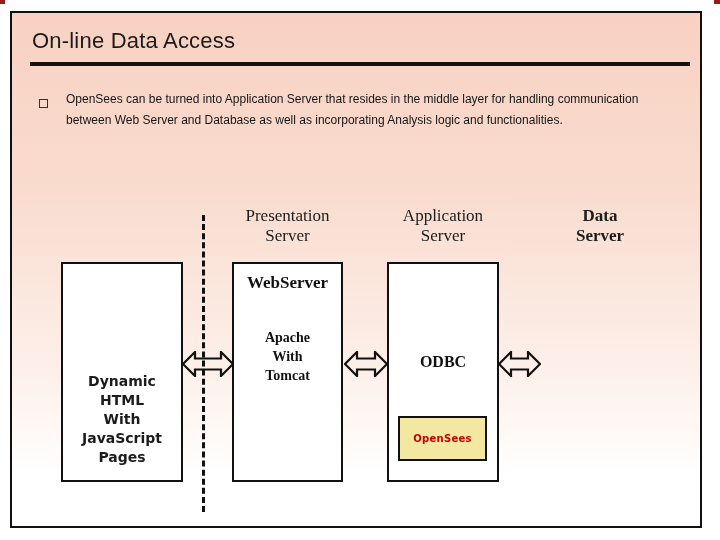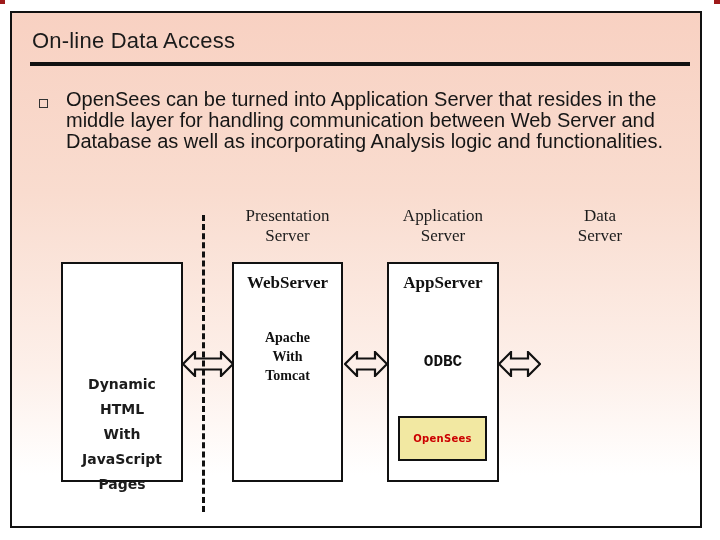--- a/index.html
+++ b/index.html
@@ -20,7 +20,7 @@
   .bullet-sq{position:absolute;left:27px;top:86px;width:9px;height:9px;
              box-sizing:border-box;border:1.5px solid #333;background:transparent;}
   .body-text{position:absolute;left:54px;top:76px;width:610px;
-             font-size:20px;line-height:21px;color:#161616;}
+             font-size:12px;line-height:21px;color:#161616;}
 
   .col-header{position:absolute;top:192px;height:42px;display:flex;align-items:center;
               justify-content:center;text-align:center;white-space:pre-line;

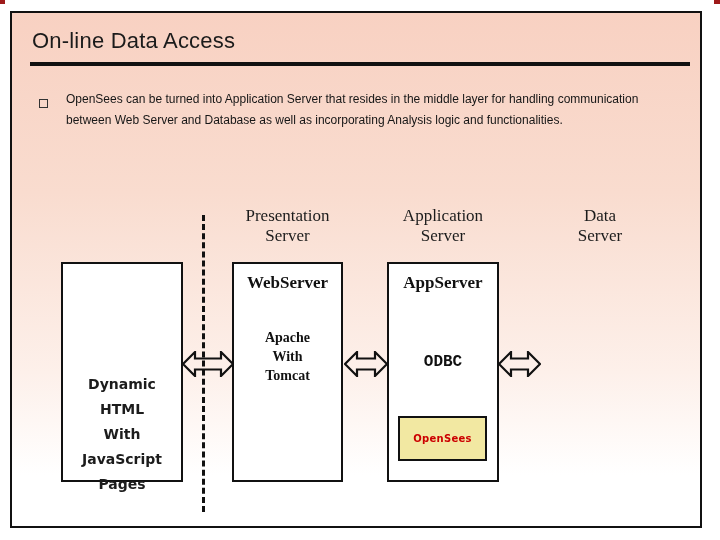--- a/index.html
+++ b/index.html
@@ -26,7 +26,7 @@
               justify-content:center;text-align:center;white-space:pre-line;
               font-family:"Liberation Serif",serif;font-size:17px;line-height:20px;color:#1c1c1c;}
   #h1{left:49px;width:122px;} #h2{left:220px;width:111px;}
-  #h3{left:375px;width:112px;} #h4{left:530px;width:116px;}
+  #h3{left:375px;width:112px;} #h4{left:530px;width:116px;font-weight:bold;}
 
   .tier-box{position:absolute;top:249px;height:220px;box-sizing:border-box;
             border:2px solid #111;background:#ffffff;}

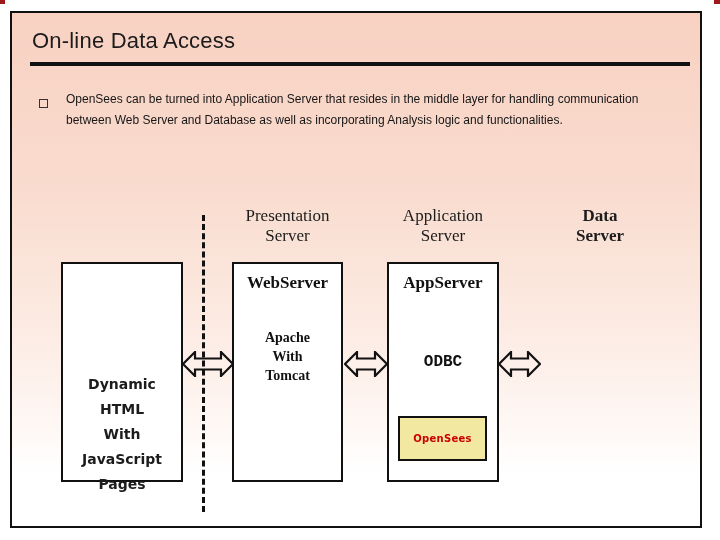--- a/index.html
+++ b/index.html
@@ -105,7 +105,6 @@
   </div>
 
   <div class="tier-box" id="b3">
-    <div class="box-title">AppServer</div>
     <div class="odbc-note">ODBC</div>
     <div class="chip" id="chip-opensees">OpenSees</div>
   </div>

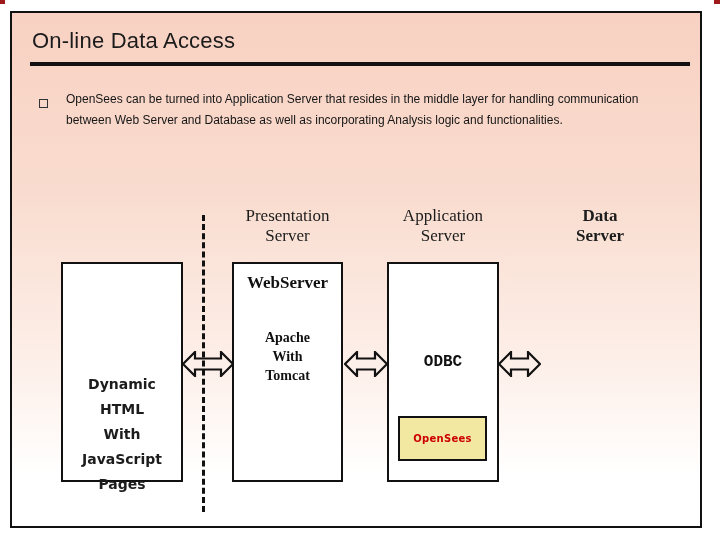--- a/index.html
+++ b/index.html
@@ -42,7 +42,7 @@
                white-space:pre-line;font-family:"Liberation Serif",serif;font-weight:bold;
                font-size:14px;line-height:19px;color:#111;}
   .odbc-note{position:absolute;left:0;top:89px;width:100%;text-align:center;
-             font-family:Liberation Mono, monospace;font-weight:bold;font-size:16px;color:#111;}
+             font-family:Liberation Serif, serif;font-weight:bold;font-size:16px;color:#111;}
 
   .chip{position:absolute;box-sizing:border-box;border:2px solid #111;background:#f2e8a2;
         display:flex;align-items:center;justify-content:center;text-align:center;

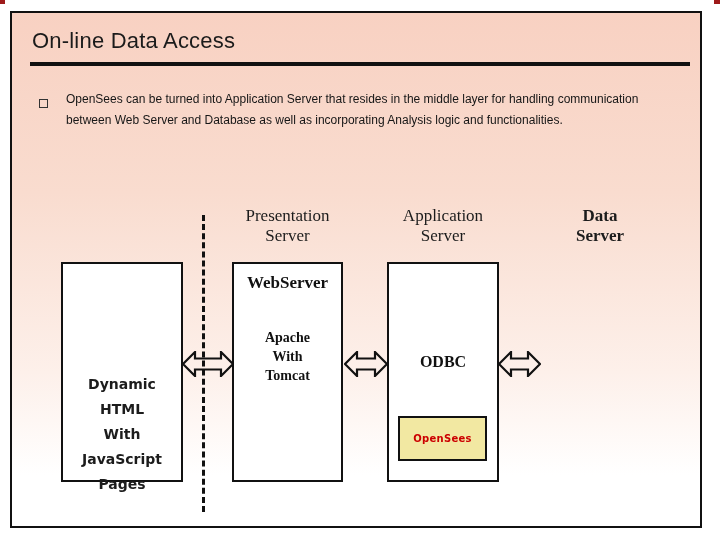--- a/index.html
+++ b/index.html
@@ -37,7 +37,7 @@
 
   .browser-note{position:absolute;left:0;top:108px;width:100%;text-align:center;
                 white-space:pre-line;font-family:"DejaVu Sans",sans-serif;font-weight:bold;
-                font-size:14px;line-height:25px;color:#1c1c1c;}
+                font-size:14px;line-height:19px;color:#1c1c1c;}
   .apache-note{position:absolute;left:0;top:64px;width:100%;text-align:center;
                white-space:pre-line;font-family:"Liberation Serif",serif;font-weight:bold;
                font-size:14px;line-height:19px;color:#111;}

